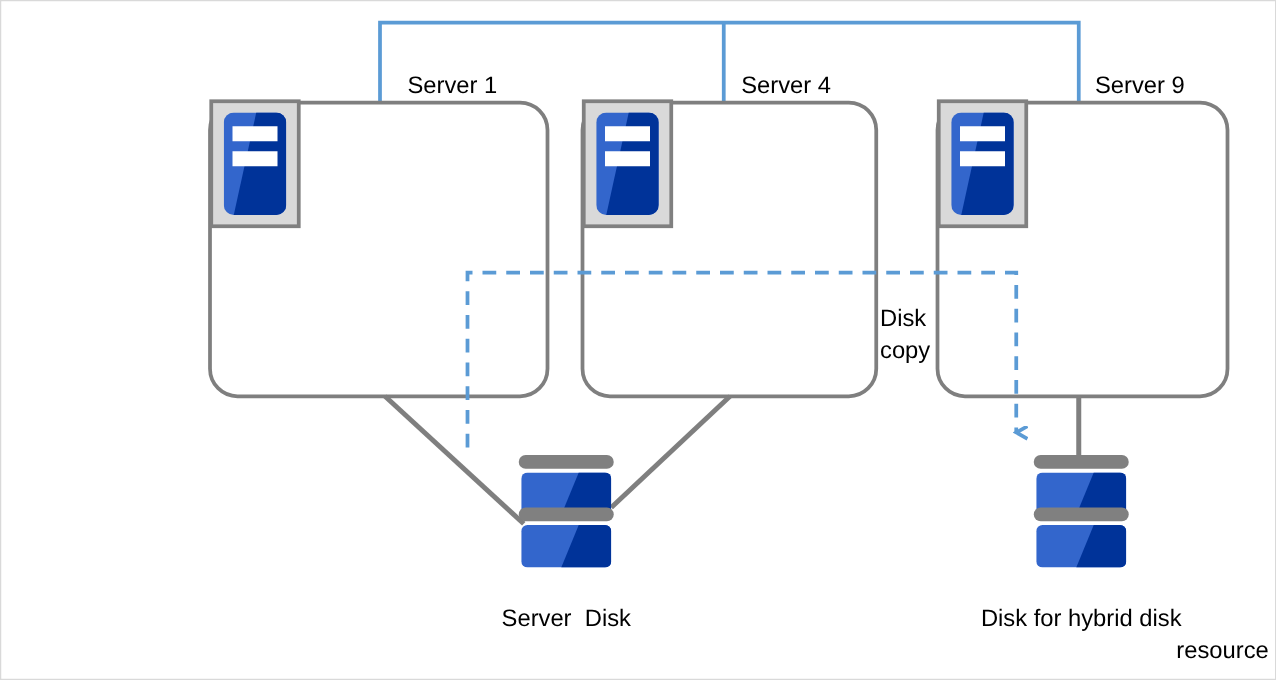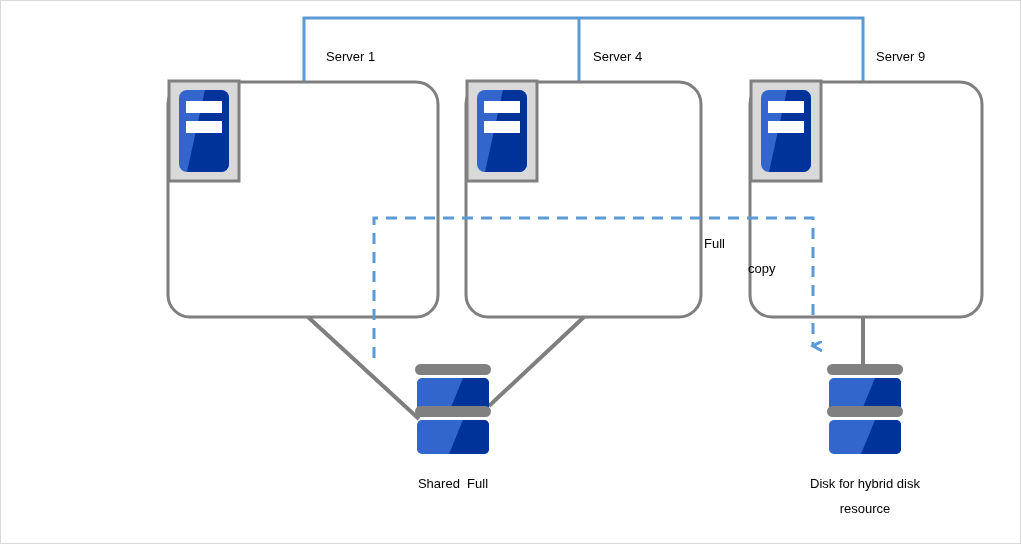--- a/index.html
+++ b/index.html
@@ -29,10 +29,11 @@
   .diag-label {
     position: absolute;
     font-family: "Liberation Sans", sans-serif;
-    font-size: 13px;
+    font-size: 19px;
     color: #000000;
     white-space: pre;
     line-height: 25px;
+    margin-top: 12px;
   }
   .label-center {
     text-align: center;

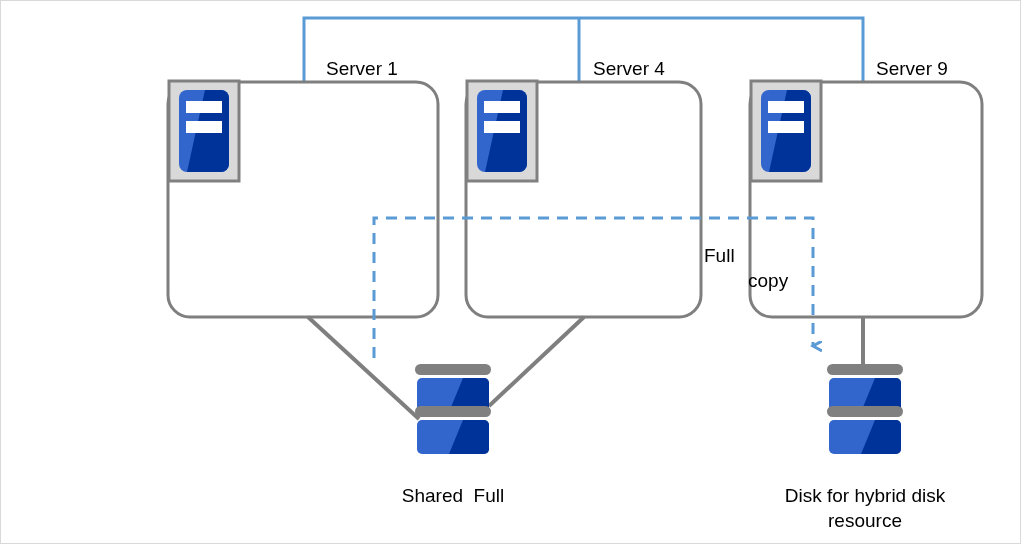--- a/index.html
+++ b/index.html
@@ -164,7 +164,7 @@
 
   <div class="diag-label" style="left:875px; top:43px;">Server 9</div>
 
-  <div class="diag-label" style="left:703px; top:230px;">Full</div>
+  <div class="diag-label" style="left:703px; top:230px;">Disk</div>
   <div class="diag-label" style="left:703px; top:255px;padding-left:44px;">copy</div>
 
   <div class="diag-label label-center" style="left:302px; top:470px; width:300px;">Shared  Full</div>

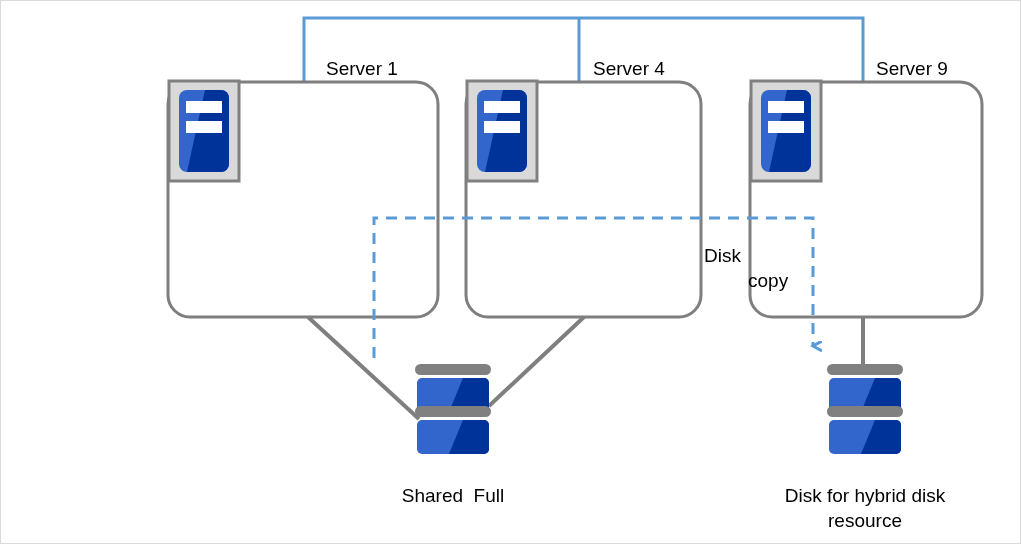--- a/index.html
+++ b/index.html
@@ -165,7 +165,7 @@
   <div class="diag-label" style="left:875px; top:43px;">Server 9</div>
 
   <div class="diag-label" style="left:703px; top:230px;">Disk</div>
-  <div class="diag-label" style="left:703px; top:255px;padding-left:44px;">copy</div>
+  <div class="diag-label" style="left:703px; top:255px;">copy</div>
 
   <div class="diag-label label-center" style="left:302px; top:470px; width:300px;">Shared  Full</div>
 

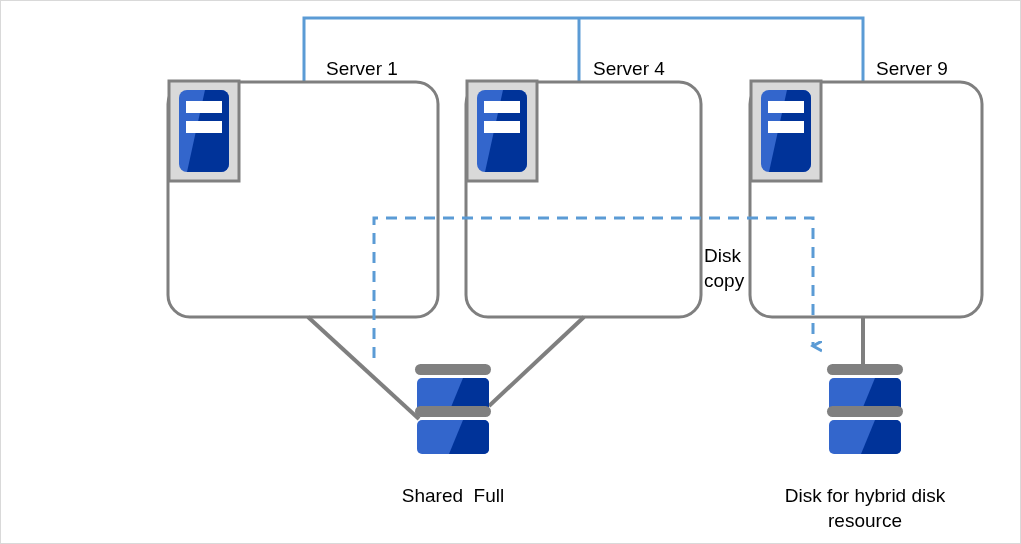--- a/index.html
+++ b/index.html
@@ -167,7 +167,7 @@
   <div class="diag-label" style="left:703px; top:230px;">Disk</div>
   <div class="diag-label" style="left:703px; top:255px;">copy</div>
 
-  <div class="diag-label label-center" style="left:302px; top:470px; width:300px;">Shared  Full</div>
+  <div class="diag-label label-center" style="left:302px; top:470px; width:300px;">Server  Disk</div>
 
   <div class="diag-label label-center" style="left:714px; top:470px; width:300px;">Disk for hybrid disk</div>
   <div class="diag-label label-center" style="left:714px; top:495px; width:300px;">resource</div>

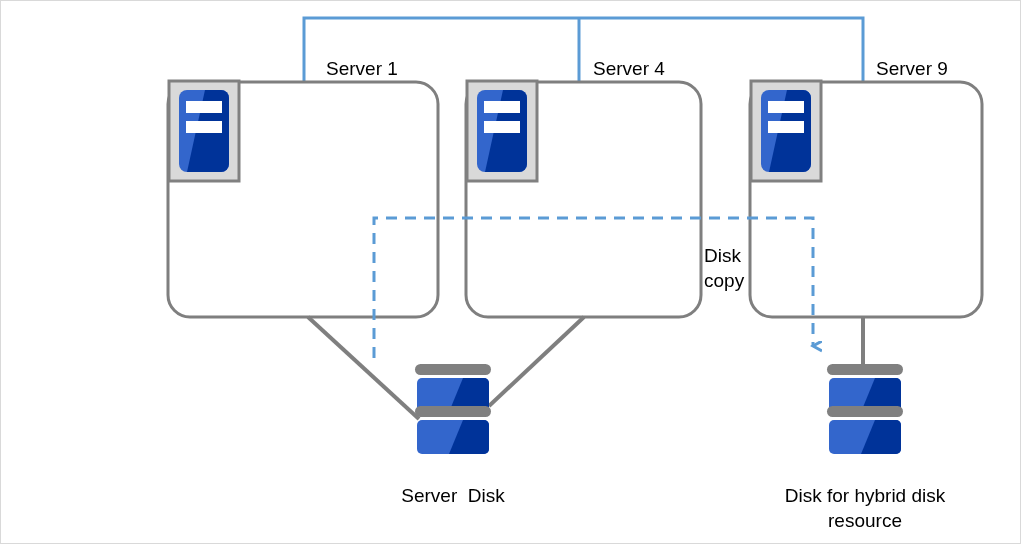--- a/index.html
+++ b/index.html
@@ -170,7 +170,7 @@
   <div class="diag-label label-center" style="left:302px; top:470px; width:300px;">Server  Disk</div>
 
   <div class="diag-label label-center" style="left:714px; top:470px; width:300px;">Disk for hybrid disk</div>
-  <div class="diag-label label-center" style="left:714px; top:495px; width:300px;">resource</div>
+  <div class="diag-label label-center" style="left:714px; top:495px; width:300px;text-align:right;">resource</div>
 
 </div>
 

